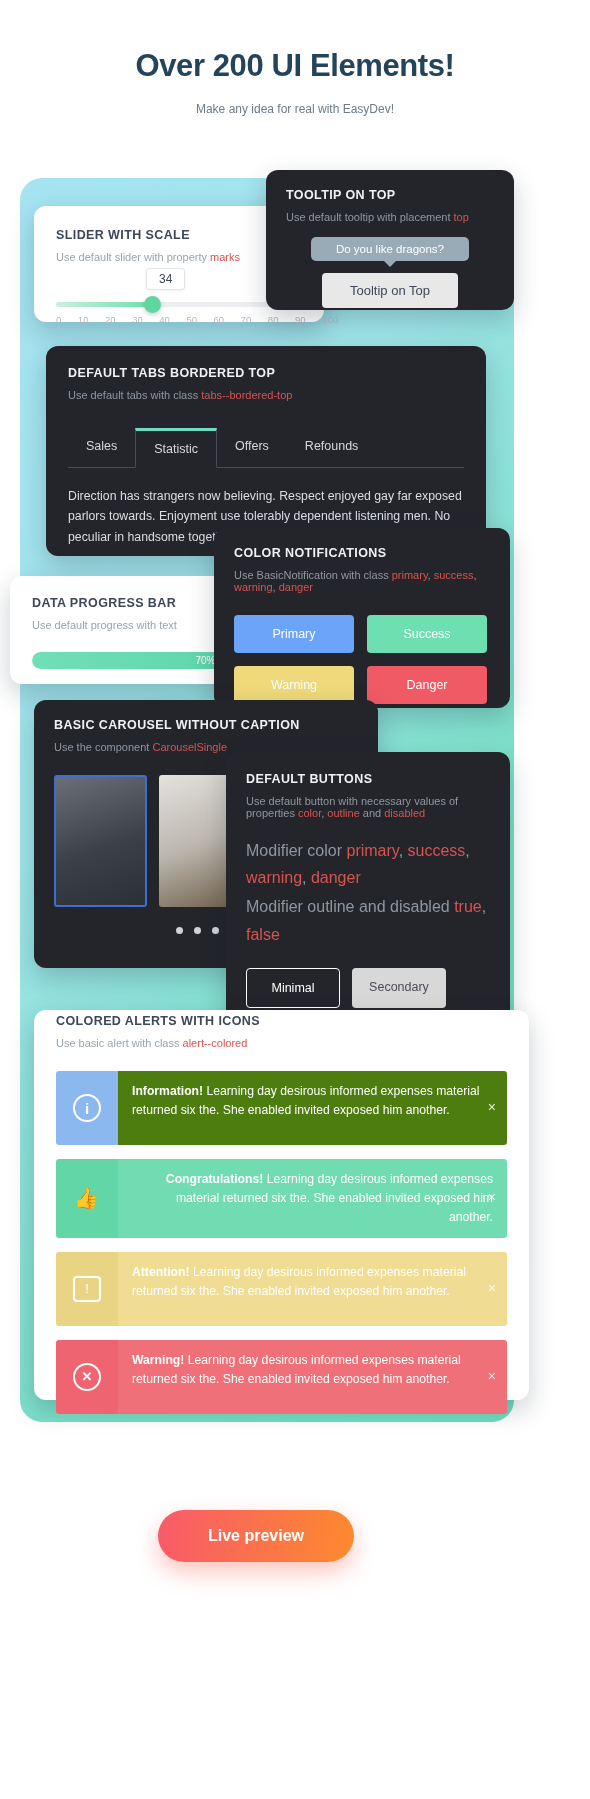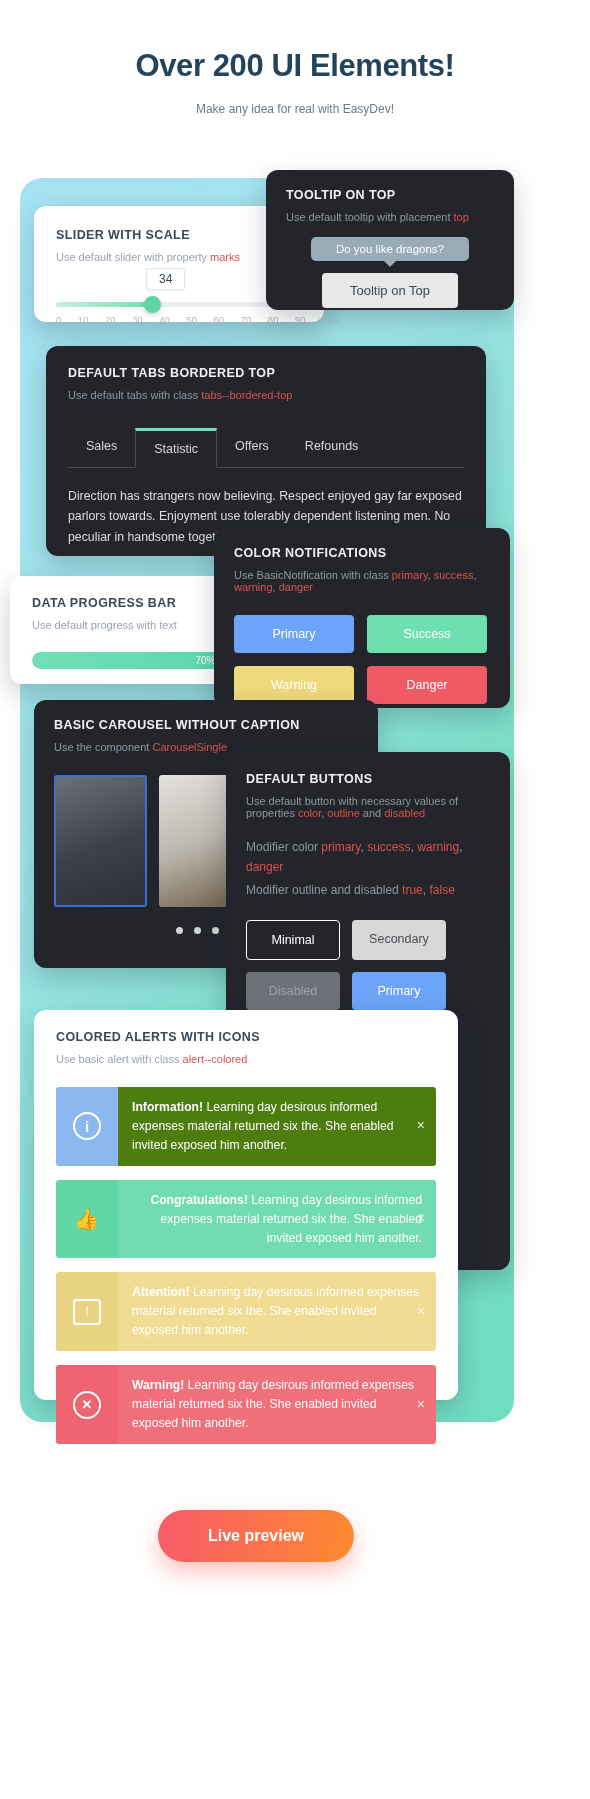--- a/index.html
+++ b/index.html
@@ -139,7 +139,7 @@
 
   
   #buttons-card { left: 226px; top: 752px; width: 284px; height: 518px; padding: 20px 20px; }
-  .bt-meta { font-size: 12px; color:#9096a0; margin-top: 18px; line-height:1.7; }
+  .bt-meta { font-size: 16px; color:#9096a0; margin-top: 18px; line-height:1.7; }
   .bt-grid { display:flex; flex-wrap:wrap; gap: 12px; margin-top: 20px; }
   .bt {
     width: 94px; text-align:center; border-radius:4px; font-size: 12.5px; padding: 12px 0;

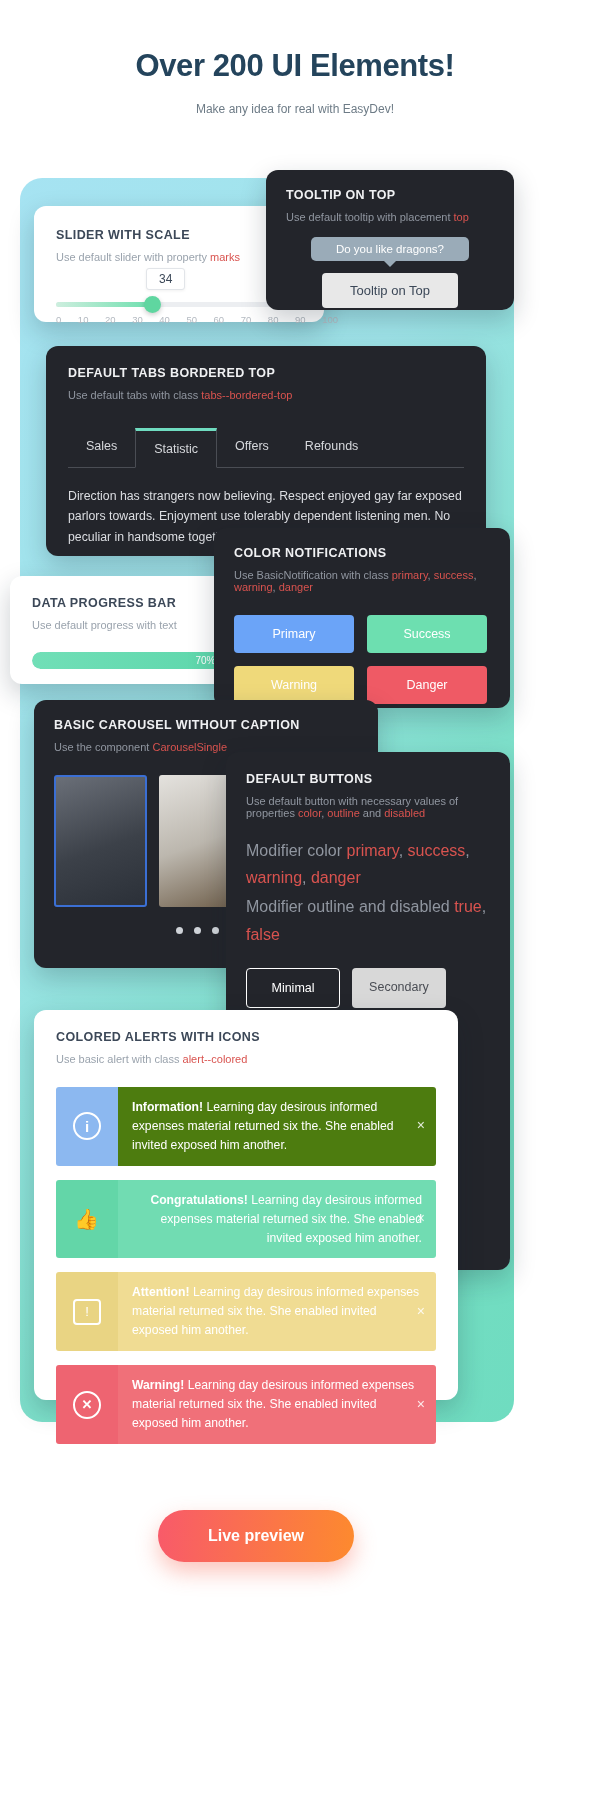--- a/index.html
+++ b/index.html
@@ -157,7 +157,7 @@
   .bt.o-danger  { background:transparent; color:#ef5a65; border:1px solid #e04a57; }
 
   
-  #alerts-card { left: 34px; top: 1010px; width: 424px; height: 390px; padding: 20px 22px; }
+  #alerts-card { left: 34px; top: 1010px; width: 495px; height: 390px; padding: 4px 22px; }
   .al { display:flex; margin-top: 14px; border-radius: 3px; overflow:hidden; min-height: 74px; }
   .al-icon { width: 62px; display:flex; align-items:center; justify-content:center; }
   .al-body { flex:1; padding: 11px 14px; color:#fff; font-size:12.2px; line-height:1.55; position:relative; }

